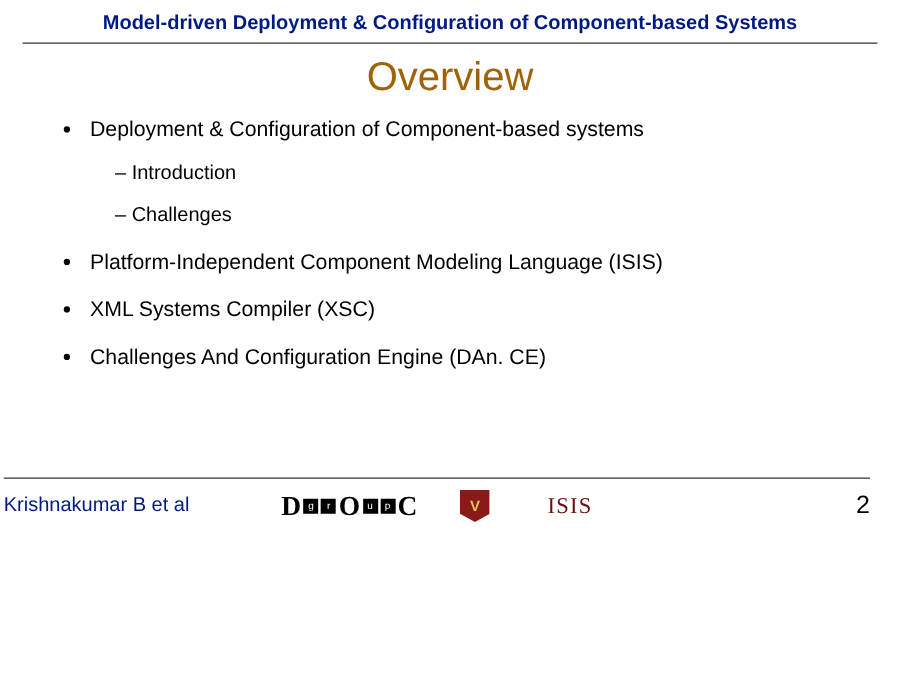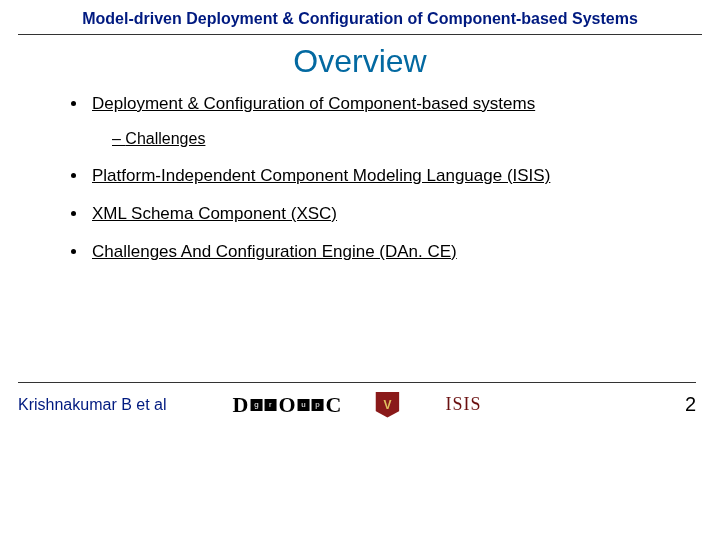--- a/index.html
+++ b/index.html
@@ -32,7 +32,7 @@
   }
   .slide-title {
     text-align: center;
-    color: #0369a1;
+    color: #a16207;
     font-size: 32px;
     margin-top: 8px;
     margin-bottom: 14px;

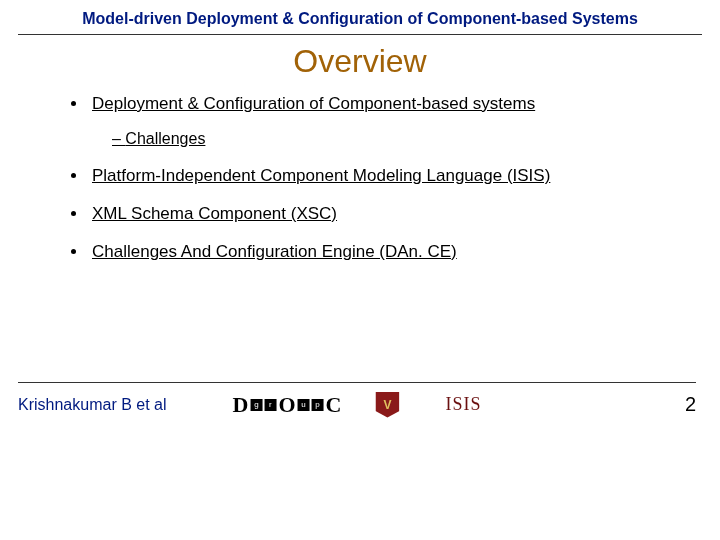--- a/index.html
+++ b/index.html
@@ -39,8 +39,7 @@
     font-weight: normal;
   }
   .content {
-    padding: 0 60px;
-    text-decoration: underline;
+    padding: 0 40px;
   }
   ul.level1 {
     list-style: disc;

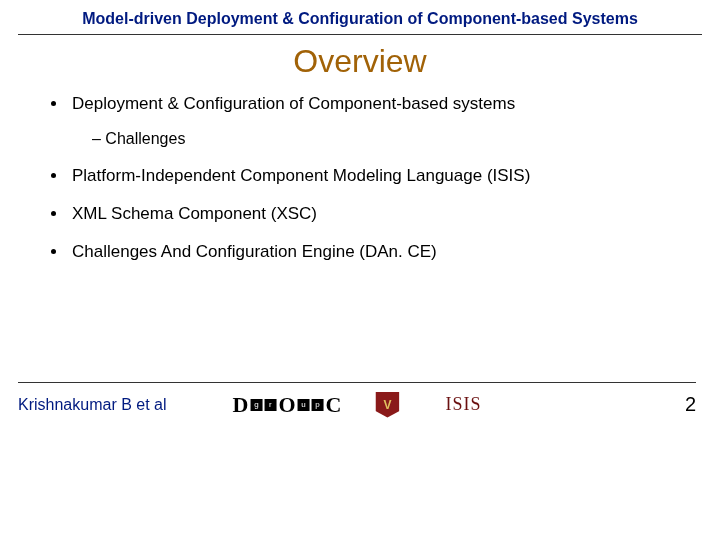--- a/index.html
+++ b/index.html
@@ -166,6 +166,7 @@
       <li>
         <span>Deployment &amp; Configuration of Component-based systems</span>
         <ul class="level2">
+          <li><span>Introduction</span></li>
           <li><span>Challenges</span></li>
         </ul>
       </li>

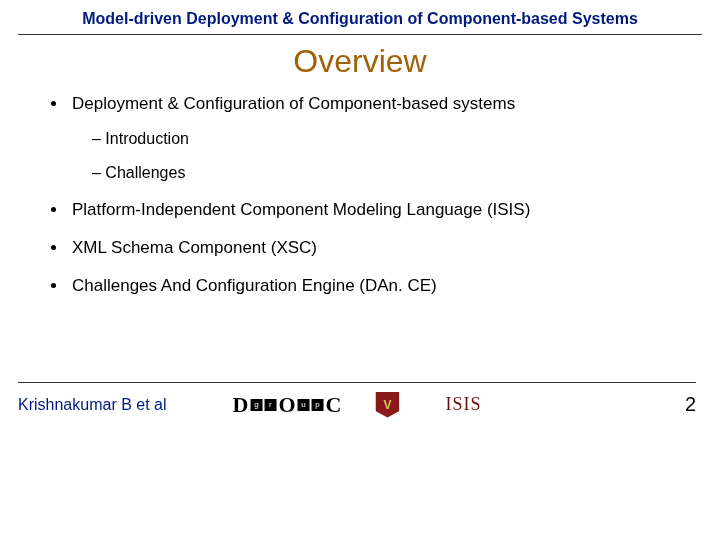--- a/index.html
+++ b/index.html
@@ -171,7 +171,7 @@
         </ul>
       </li>
       <li><span>Platform-Independent Component Modeling Language (ISIS)</span></li>
-      <li><span>XML Schema Component (XSC)</span></li>
+      <li><span>XML Systems Compiler (XSC)</span></li>
       <li><span>Challenges And Configuration Engine (DAn. CE)</span></li>
     </ul>
   </div>

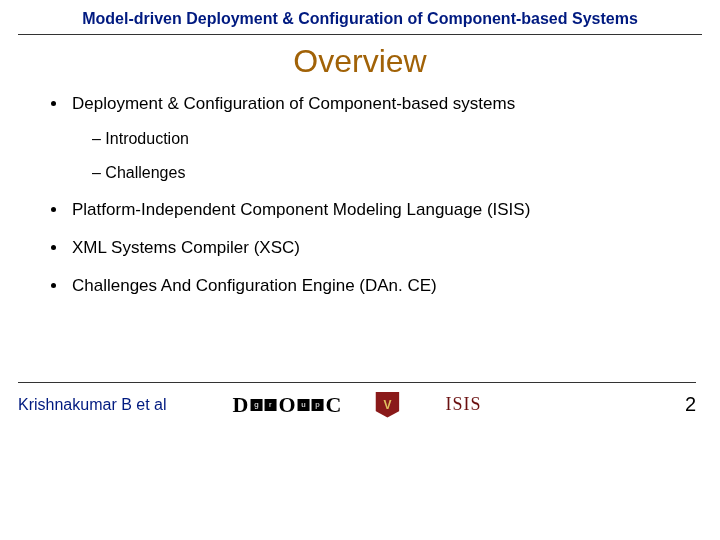--- a/index.html
+++ b/index.html
@@ -66,7 +66,7 @@
   .footer {
     position: absolute;
     bottom: 14px;
-    left: 18px;
+    left: 3px;
     right: 24px;
     border-top: 1px solid #333;
     padding-top: 10px;

